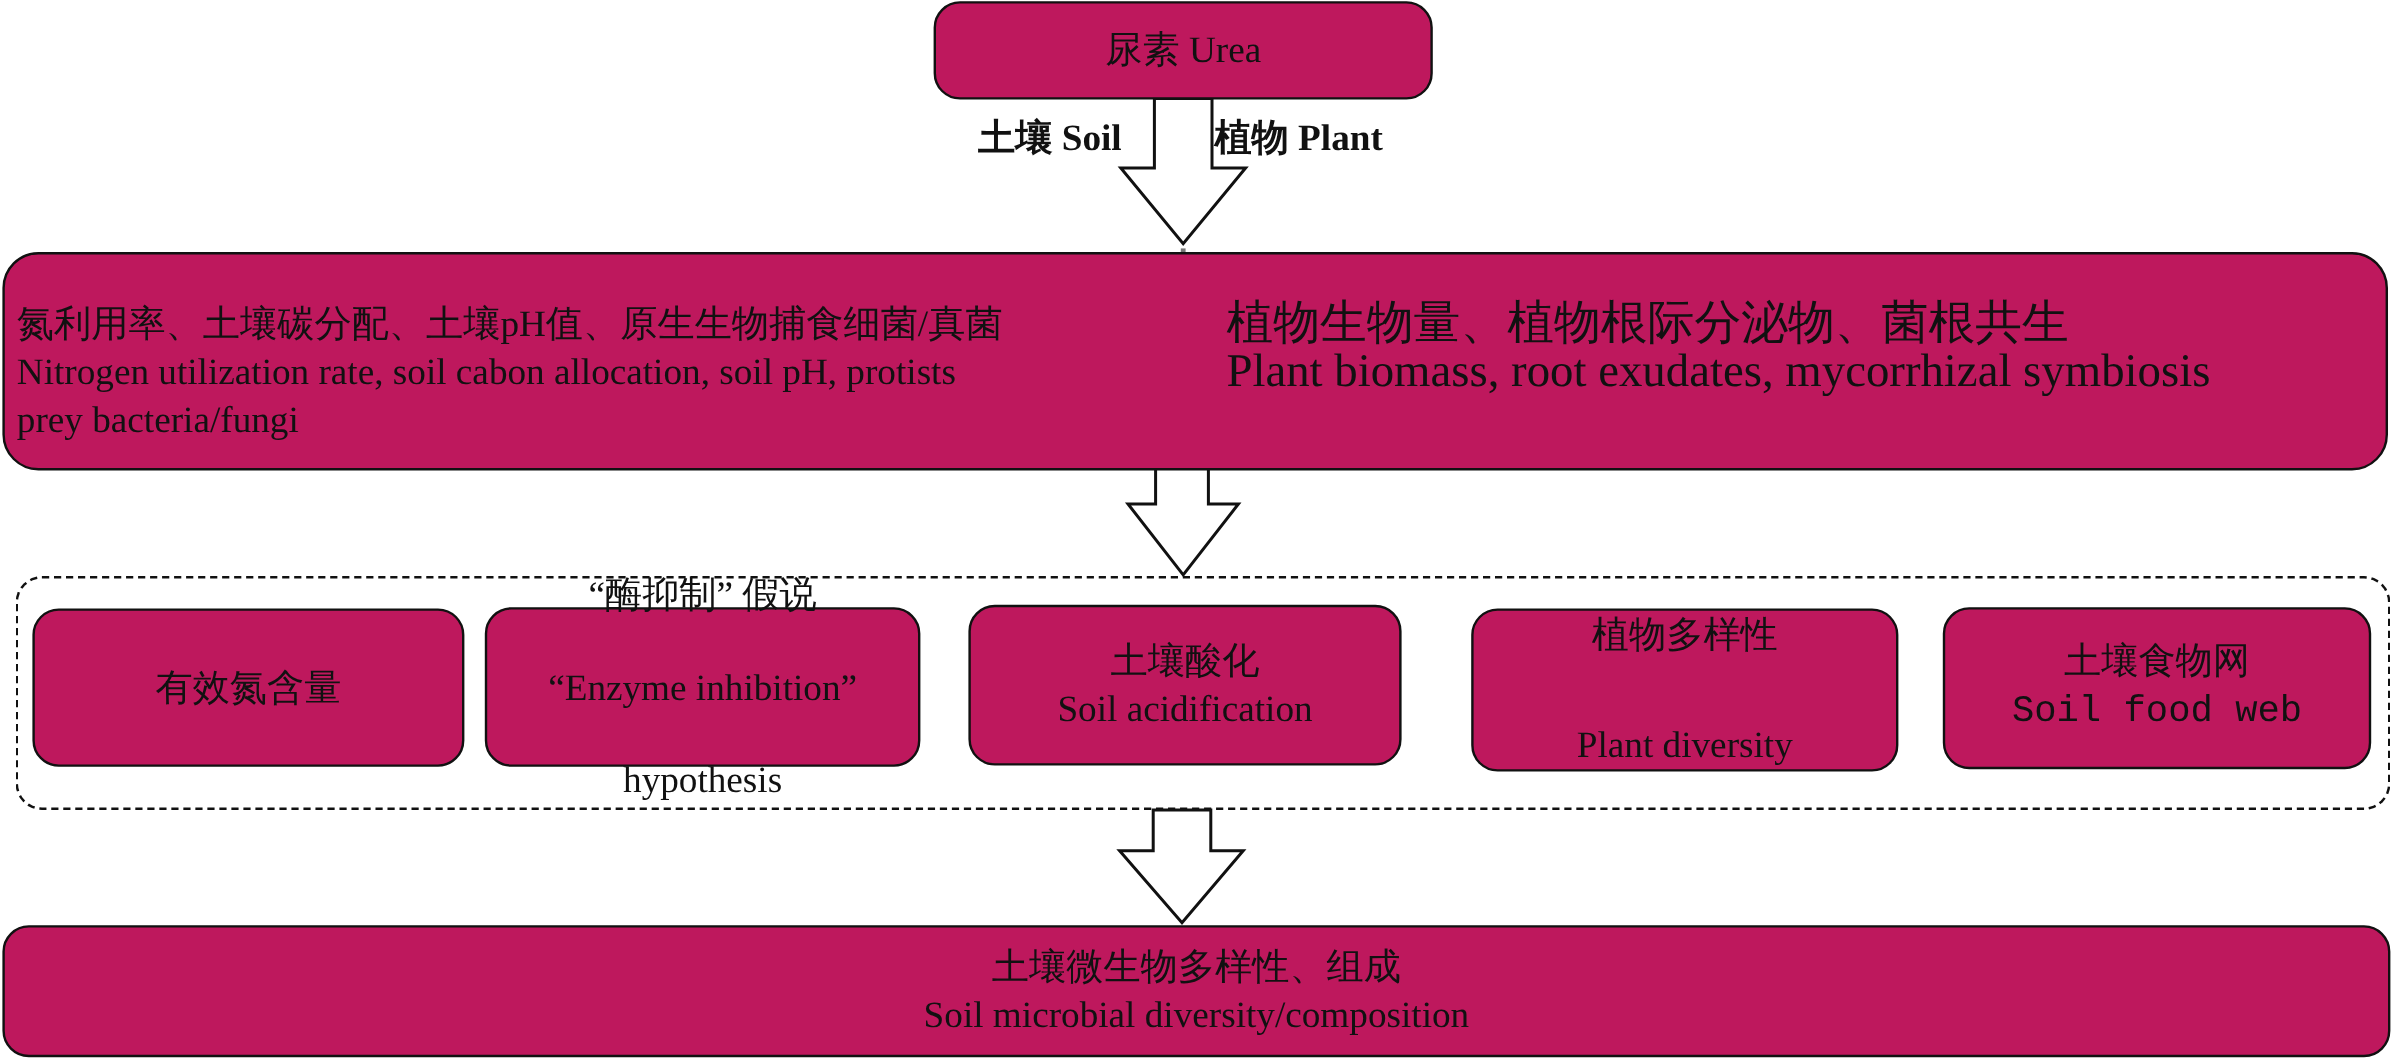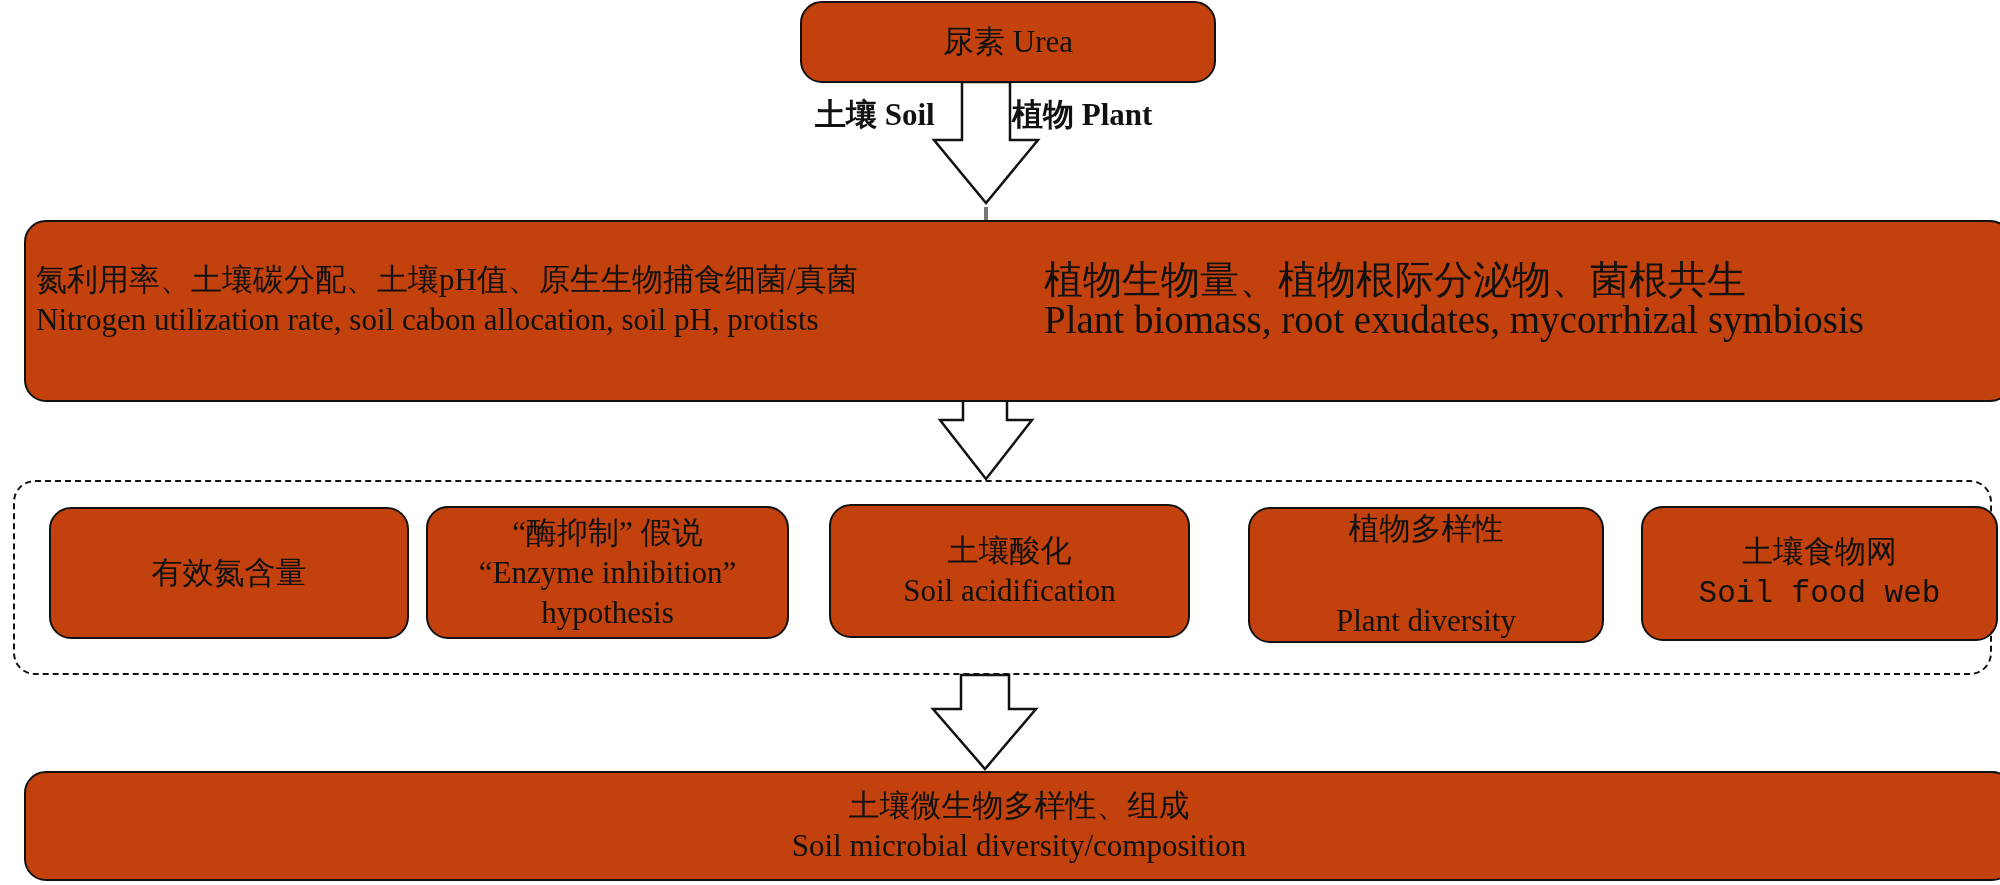--- a/index.html
+++ b/index.html
@@ -5,7 +5,7 @@
   html, body { margin:0; padding:0; background:#ffffff; }
   body { width:2000px; height:885px; position:relative; overflow:hidden;
          font-family:"Liberation Serif","DejaVu Serif",serif; color:#111; }
-  .box { position:absolute; border:2.5px solid #111; border-radius:22px; background:#c2410c; box-sizing:border-box;margin-left:22px; }
+  .box { position:absolute; border:2.5px solid #111; border-radius:22px; background:#be185d; box-sizing:border-box; }
   .center { display:flex; flex-direction:column; align-items:center; justify-content:center; text-align:center; }
   .t30 { font-size:31px; line-height:40px; }
   .lbl { position:absolute; font-size:31px; line-height:40px; white-space:nowrap;font-weight:bold; }

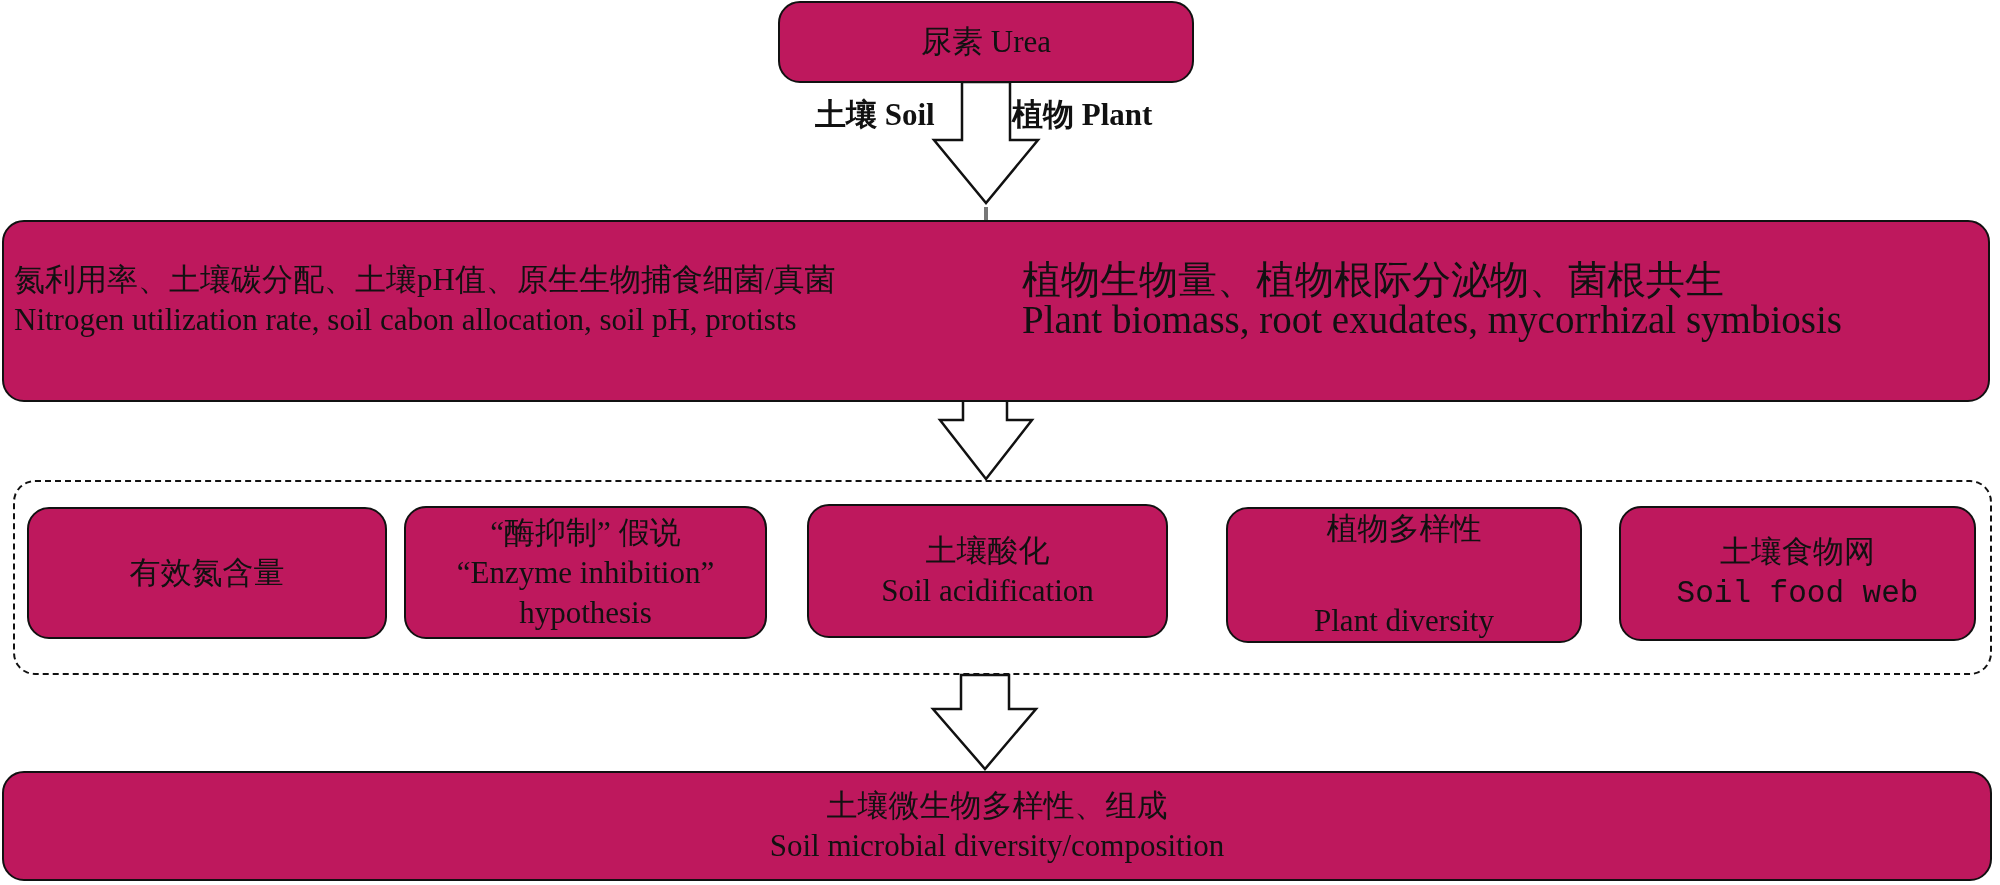--- a/index.html
+++ b/index.html
@@ -36,7 +36,7 @@
 <div class="lbl" style="left:815px; top:95px;">土壤 Soil</div>
 <div class="lbl" style="left:1012px; top:95px;">植物 Plant</div>
 
-<div class="box" style="left:2px; top:220px; width:1988px; height:182px;">
+<div class="box" style="left:2px; top:210px; width:1988px; height:182px;border-radius:30px;">
   <div class="left-text">
     <div>氮利用率、土壤碳分配、土壤pH值、原生生物捕食细菌/真菌</div>
     <div>Nitrogen utilization rate, soil cabon allocation, soil pH, protists</div>

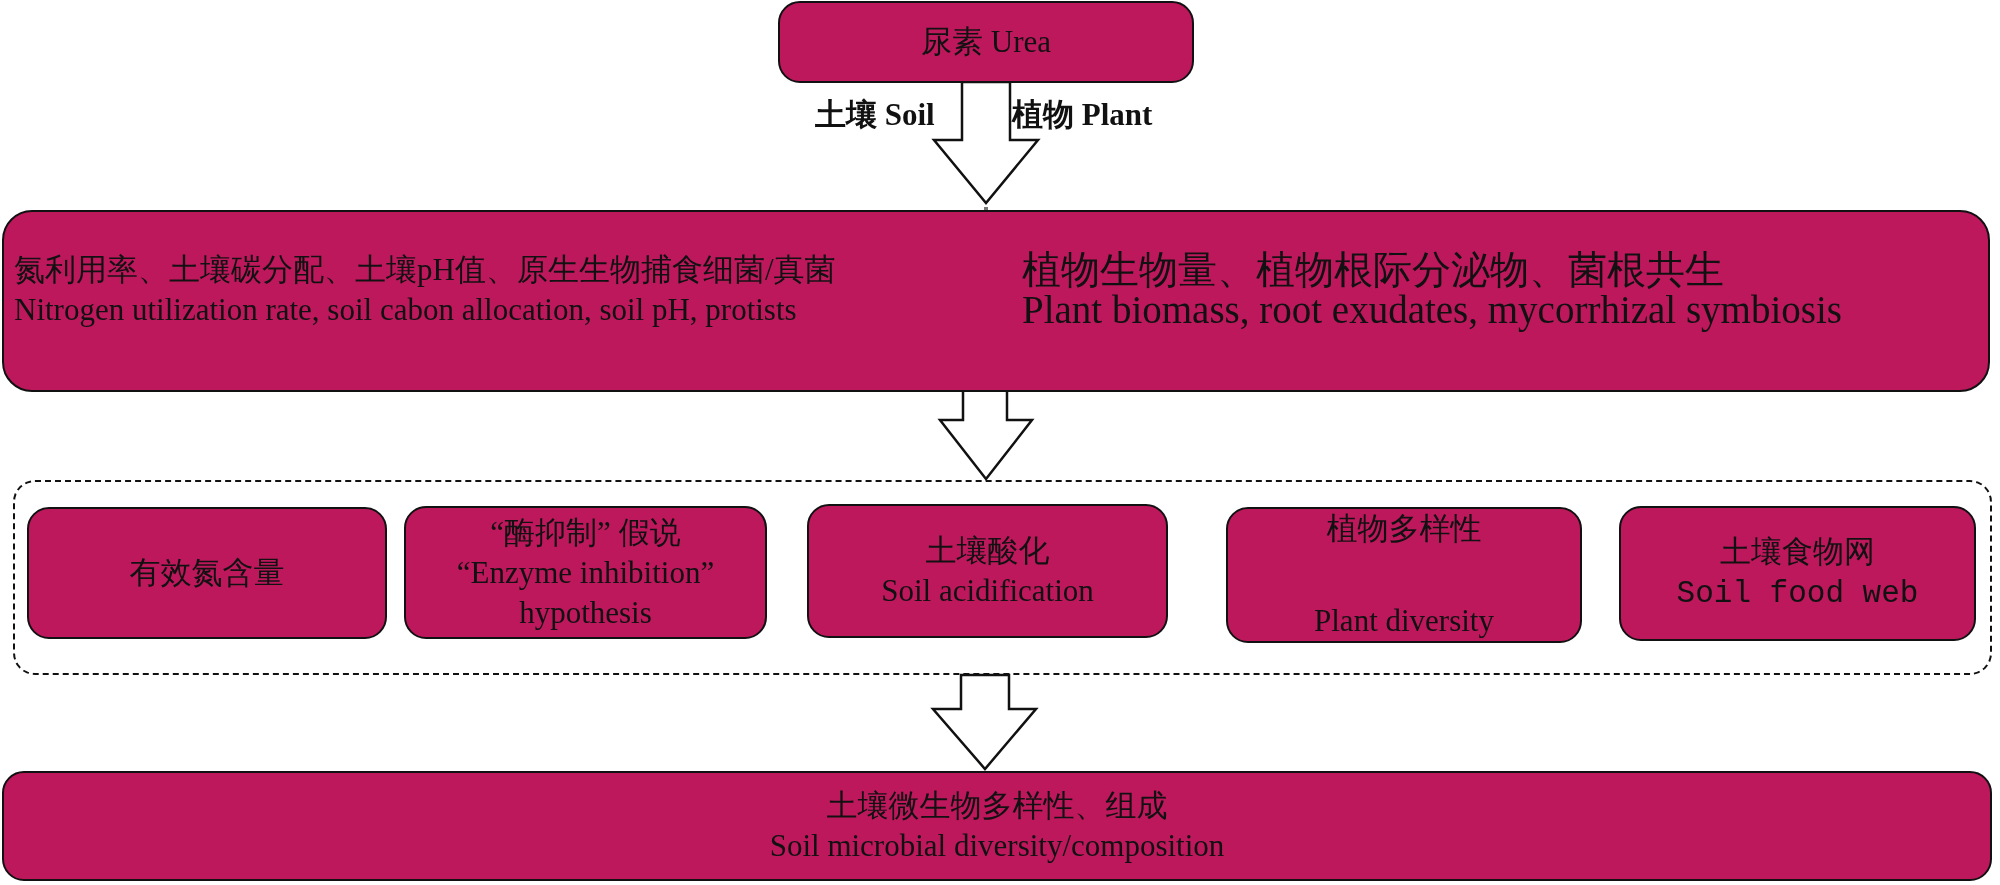--- a/index.html
+++ b/index.html
@@ -40,6 +40,7 @@
   <div class="left-text">
     <div>氮利用率、土壤碳分配、土壤pH值、原生生物捕食细菌/真菌</div>
     <div>Nitrogen utilization rate, soil cabon allocation, soil pH, protists</div>
+    <div>prey bacteria/fungi</div>
   </div>
   <div class="right-text">
     <div>植物生物量、植物根际分泌物、菌根共生</div>

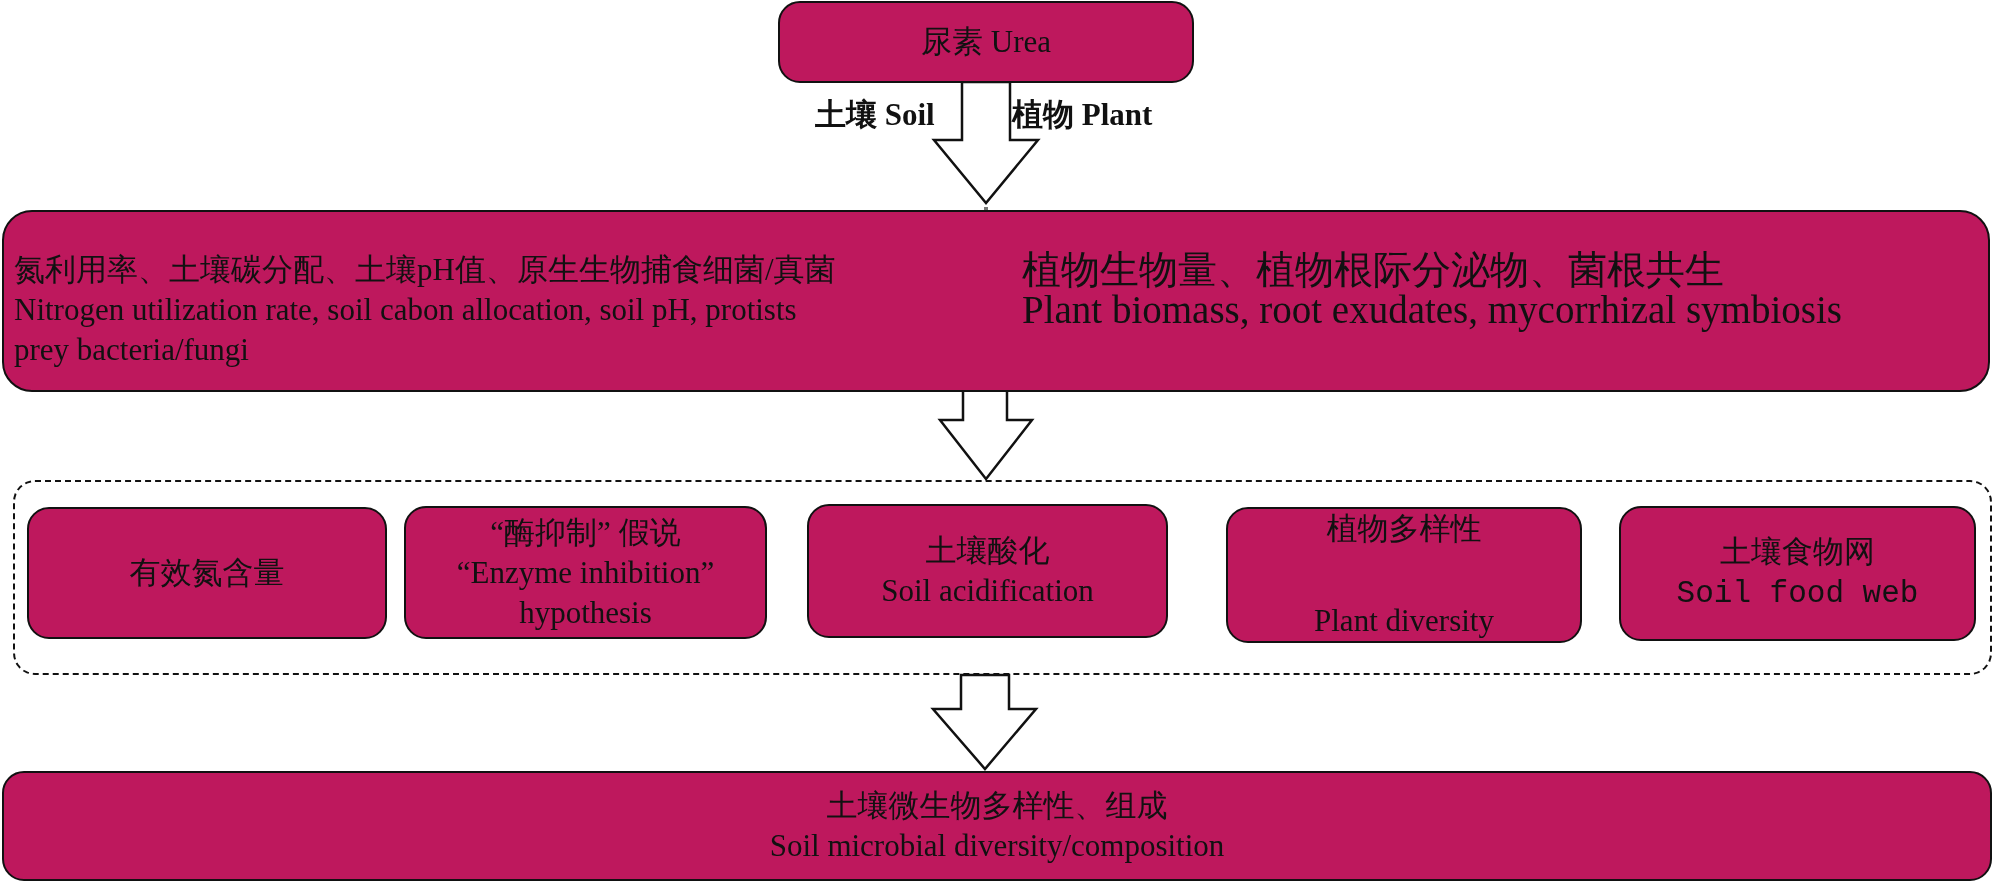--- a/index.html
+++ b/index.html
@@ -54,7 +54,7 @@
   <div>有效氮含量</div>
 </div>
 
-<div class="box center t30 inner" style="left:404px; top:506px; width:363px; height:133px;">
+<div class="box center t30 inner" style="left:404px; top:506px; width:363px; height:133px;gap:37px;">
   <div>“酶抑制” 假说</div>
   <div>“Enzyme inhibition”</div>
   <div>hypothesis</div>

